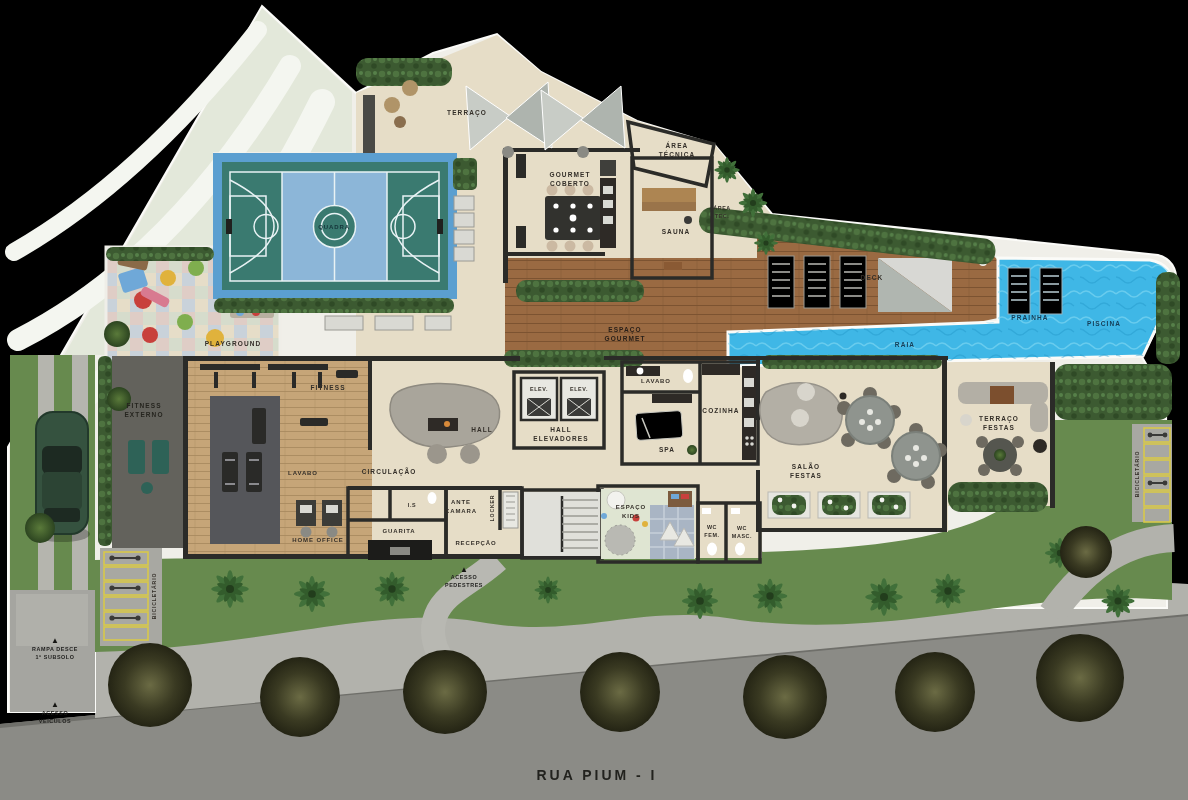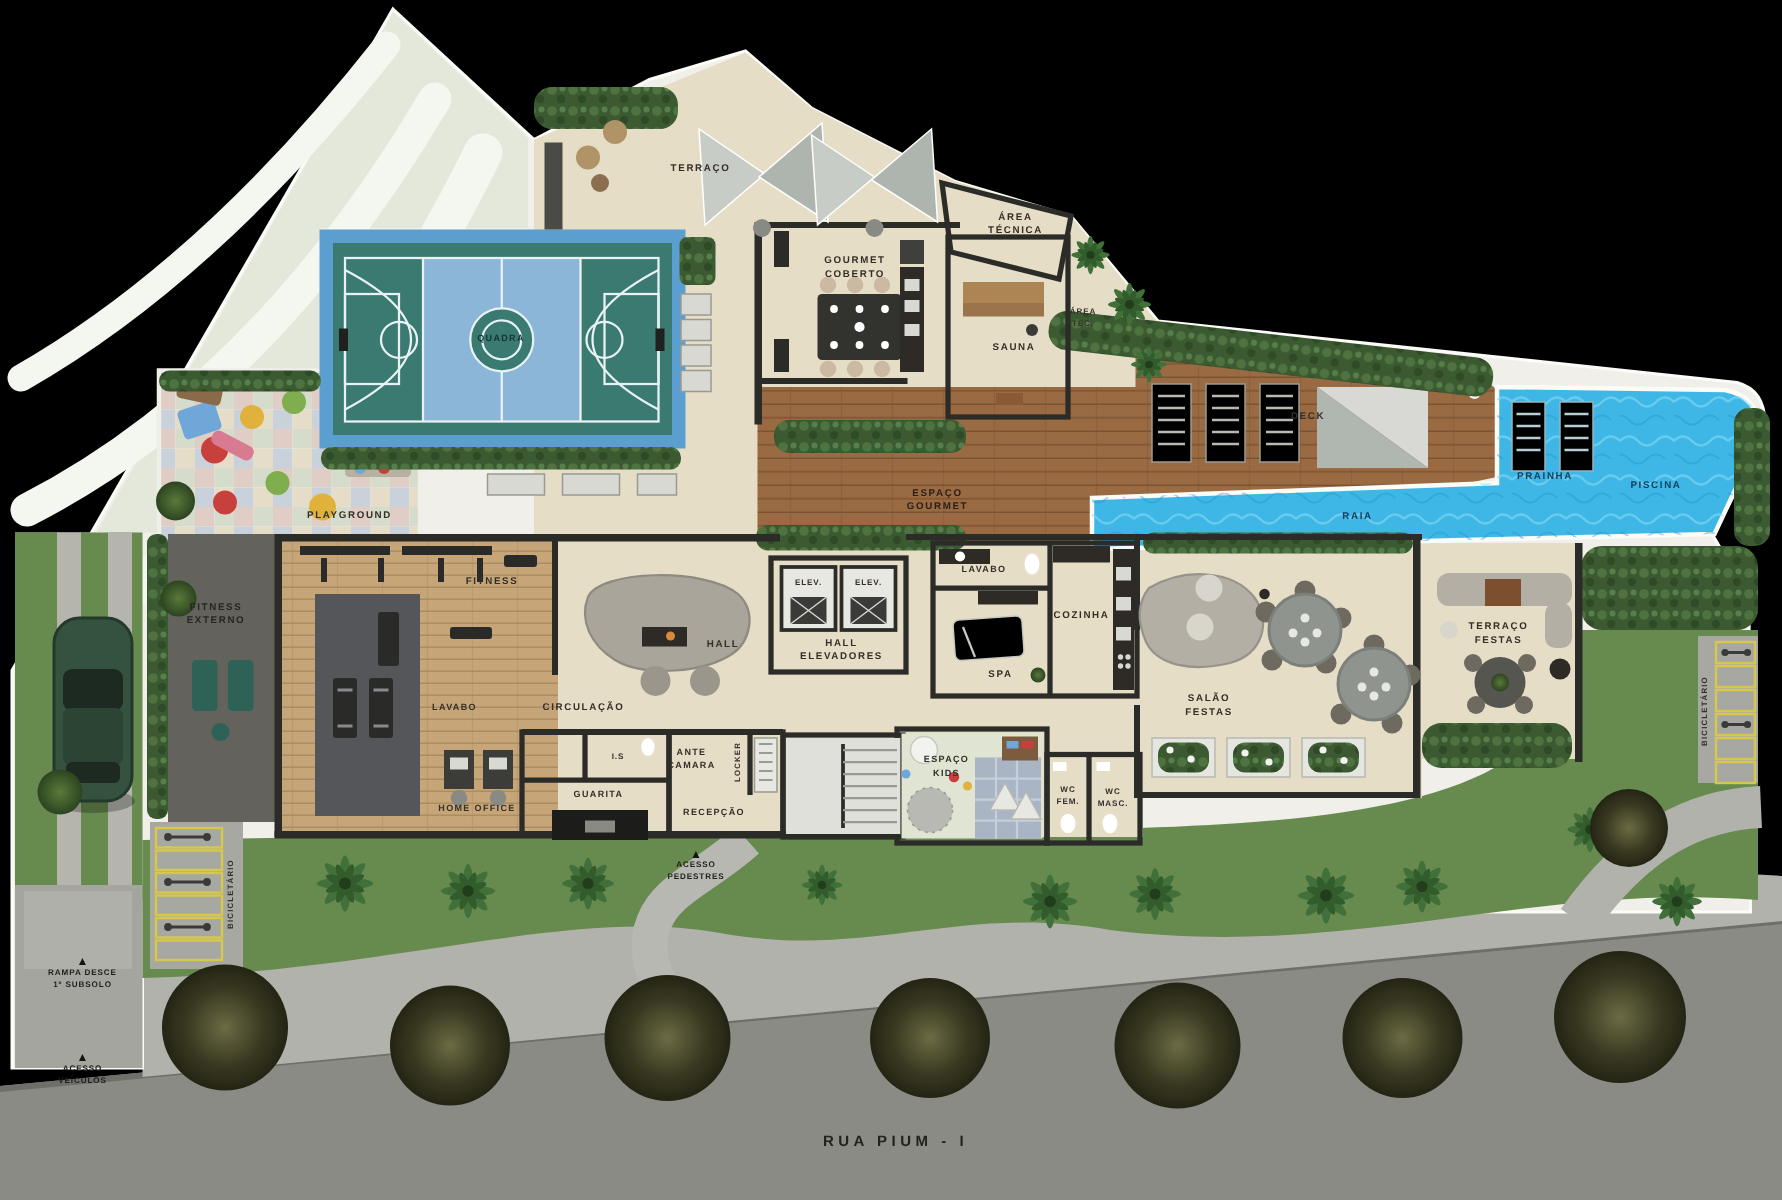--- a/index.html
+++ b/index.html
@@ -11,7 +11,7 @@
        white-space:pre-line;pointer-events:none;}
   .s5{font-size:5.4px;letter-spacing:.6px;}
   .s6{font-size:6px;letter-spacing:.9px;}
-  .s10{font-size:10px;letter-spacing:3px;color:#22221e;}
+  .s10{font-size:14px;letter-spacing:3px;color:#22221e;margin-top:13px;}
   .v{transform:translate(-50%,-50%) rotate(-90deg);font-size:5.2px;letter-spacing:.8px;}
   .arrow{position:absolute;transform:translate(-50%,-50%);font-size:8px;color:#151512;line-height:1;}
   .onblue{color:#16405a;}

